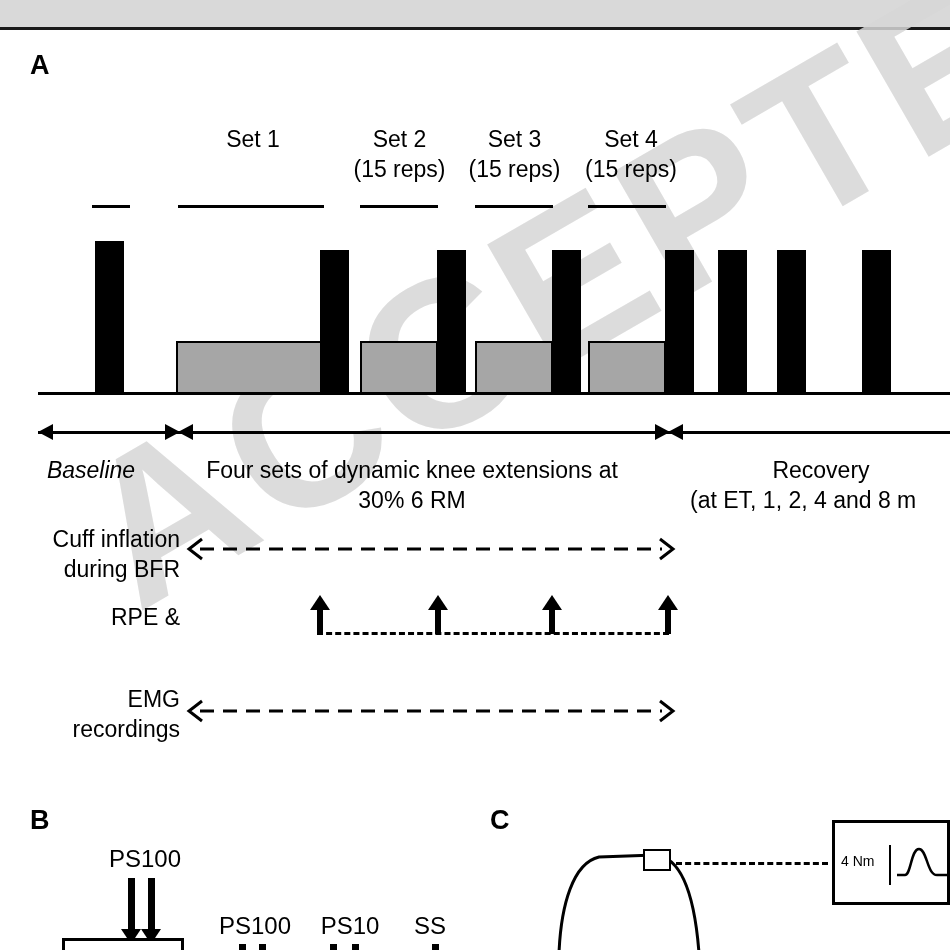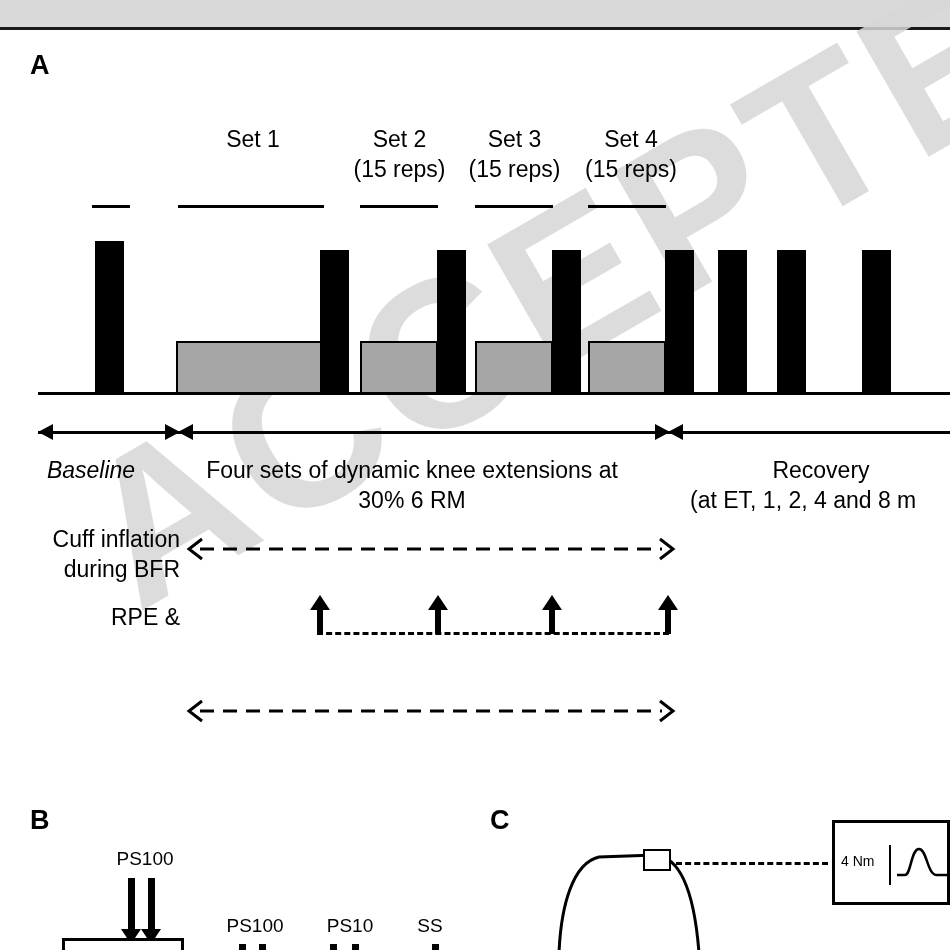--- a/index.html
+++ b/index.html
@@ -321,6 +321,10 @@
     <div class="up-arrow" style="left:549px; top:608px; height:26px;"></div>
     <div class="up-arrow" style="left:665px; top:608px; height:26px;"></div>
 
+    <div class="row-label" style="left:0px; top:684px; width:180px;">
+      <div>EMG</div>
+      <div>recordings</div>
+    </div>
     <svg style="position:absolute; left:186px; top:698px;" width="490" height="26">
       <line x1="14" y1="13" x2="476" y2="13" stroke="#000" stroke-width="3" stroke-dasharray="14,9"></line>
       <polyline points="16,3 3,13 16,23" fill="none" stroke="#000" stroke-width="3"></polyline>

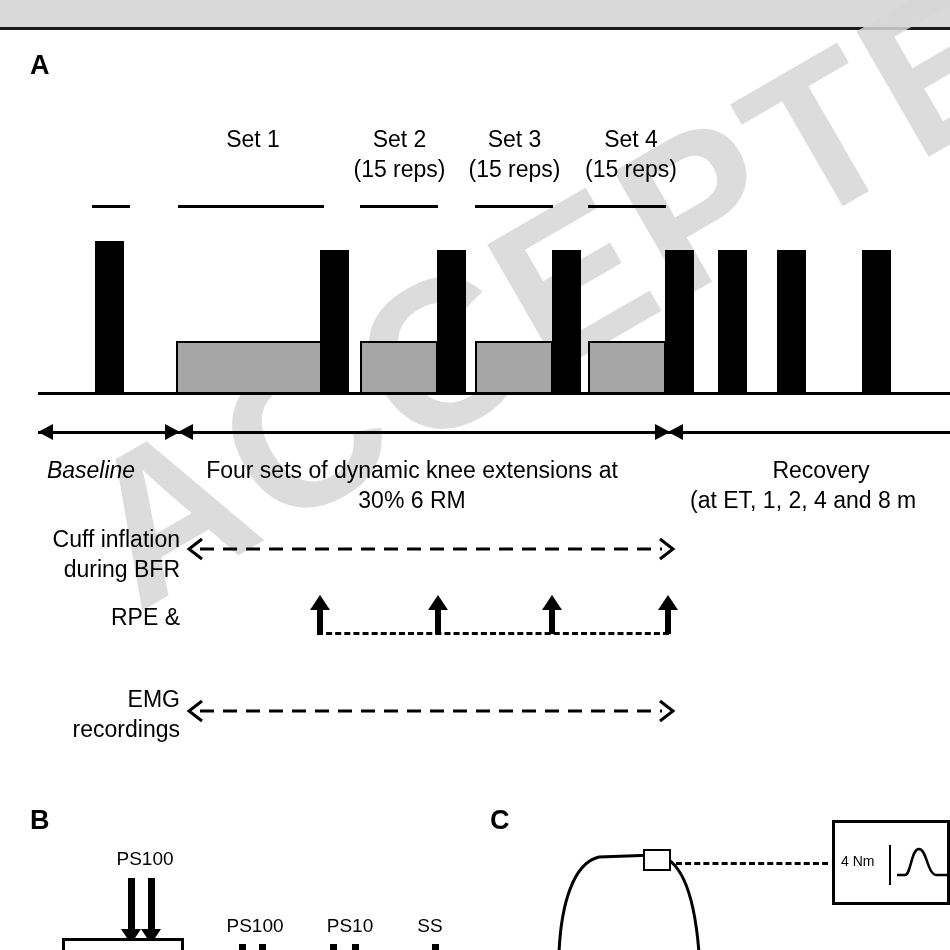--- a/index.html
+++ b/index.html
@@ -163,7 +163,7 @@
   #panelB, #panelC { position: absolute; z-index: 3; }
   .bc-text {
     position: absolute;
-    font-size: 19px;
+    font-size: 24px;
     line-height: 28px;
     text-align: center;
     z-index: 4;

